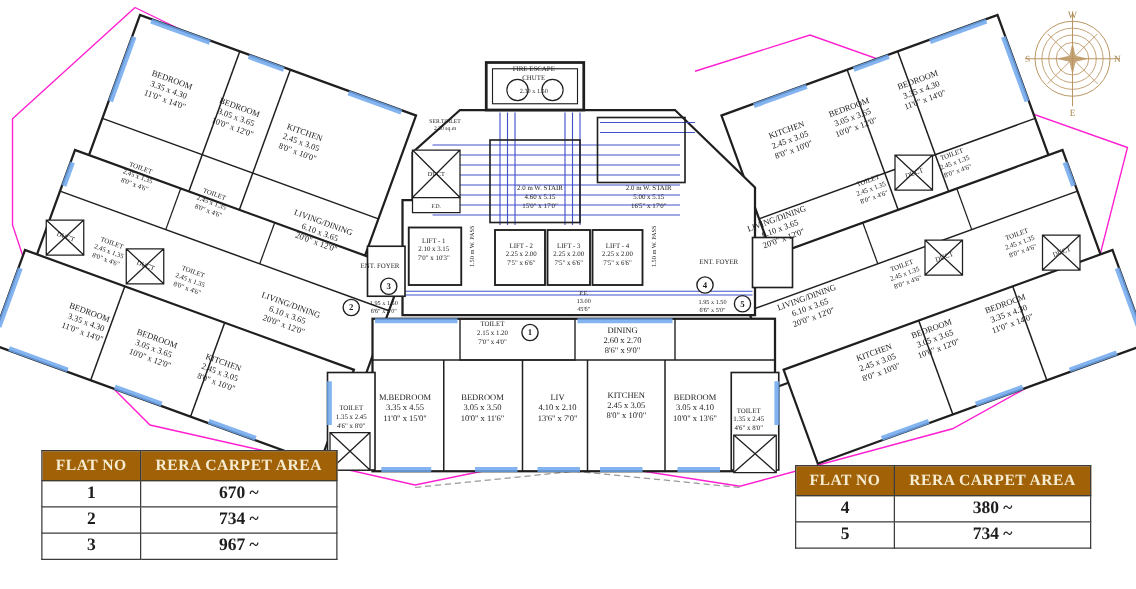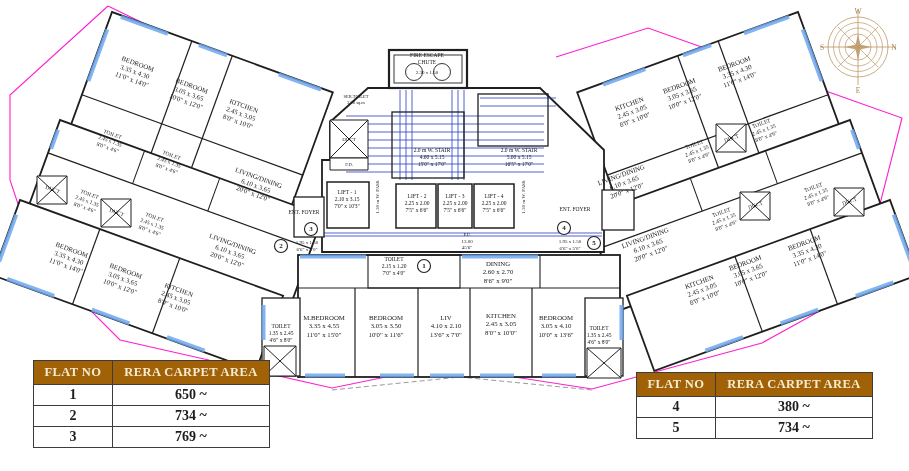--- a/index.html
+++ b/index.html
@@ -259,7 +259,7 @@
     <tbody>
       <tr>
         <td>1</td>
-        <td>650 ~</td>
+        <td>670 ~</td>
       </tr>
       <tr>
         <td>2</td>

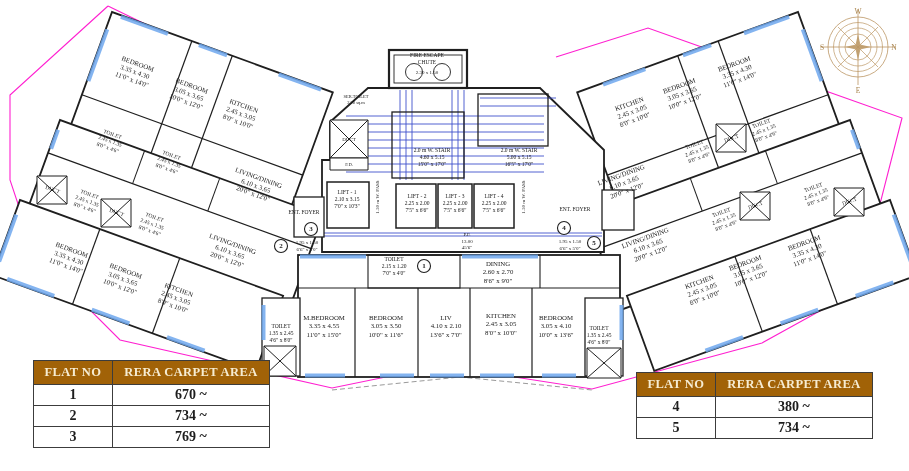--- a/index.html
+++ b/index.html
@@ -267,7 +267,7 @@
       </tr>
       <tr>
         <td>3</td>
-        <td>769 ~</td>
+        <td>967 ~</td>
       </tr>
     </tbody>
   </table>

